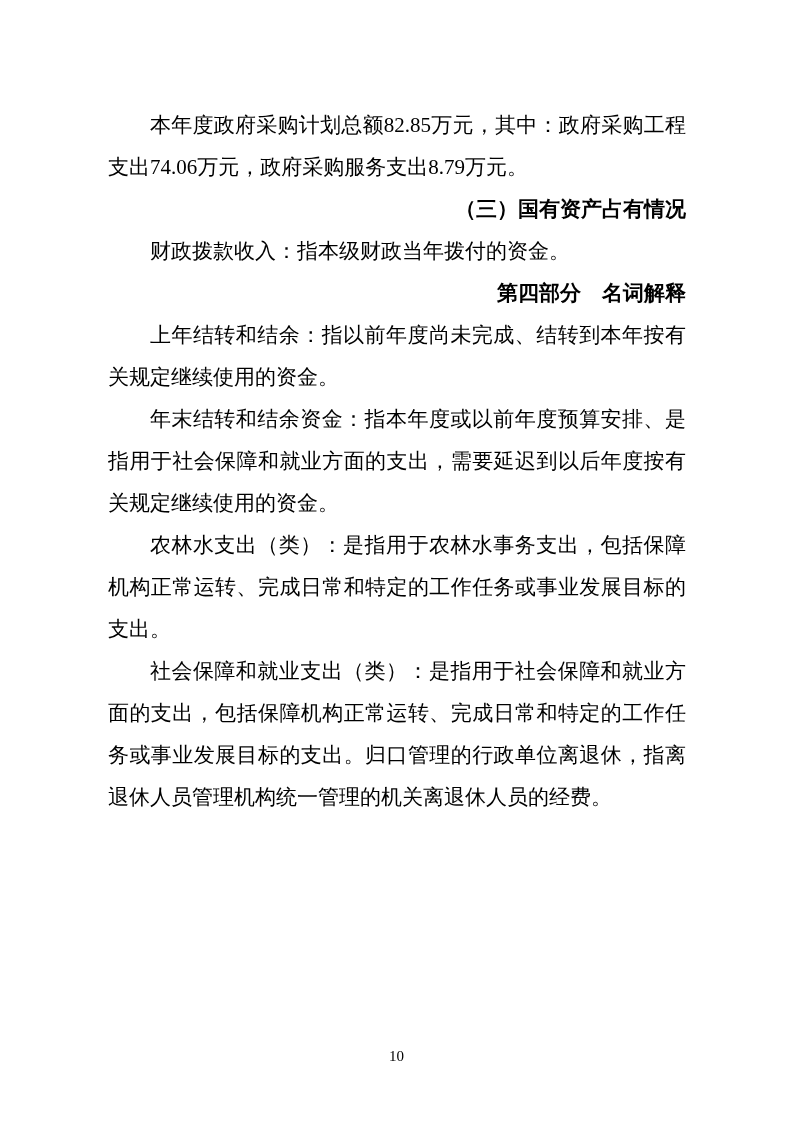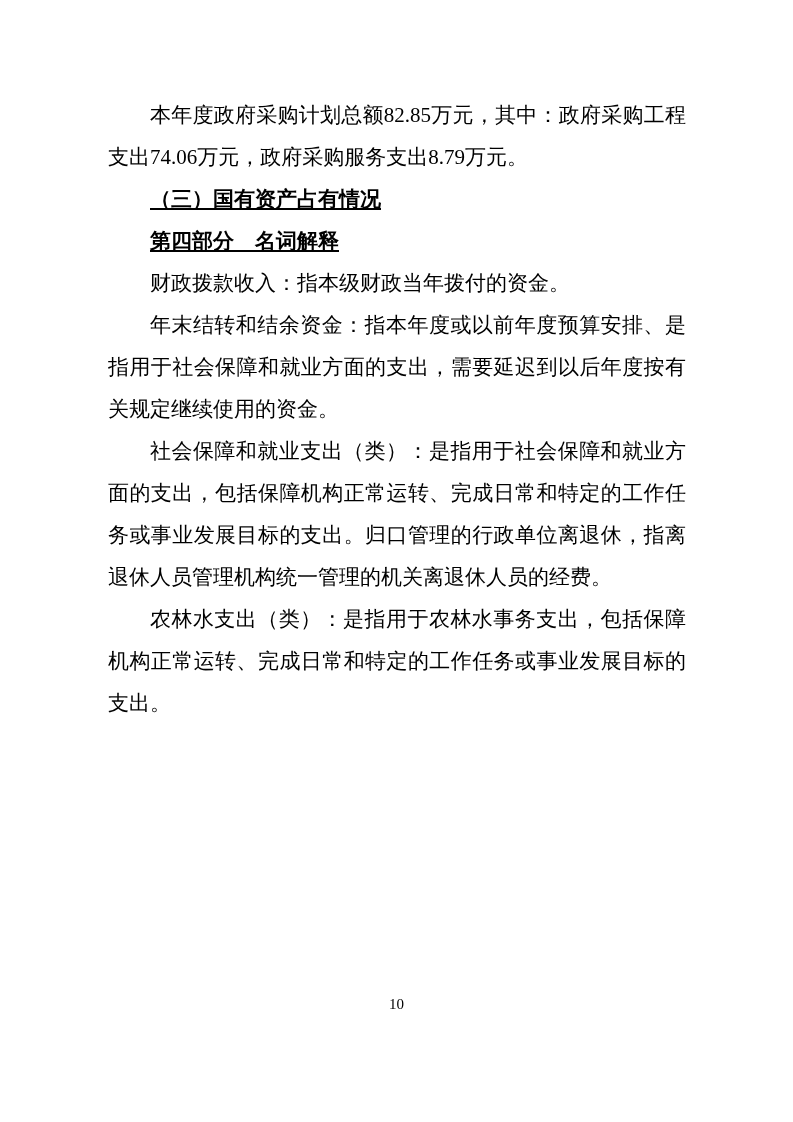--- a/index.html
+++ b/index.html
@@ -23,7 +23,7 @@
   .content {
     position: absolute;
     left: 108px;
-    top: 94px;
+    top: 104px;
     width: 578px;
   }
   .para {

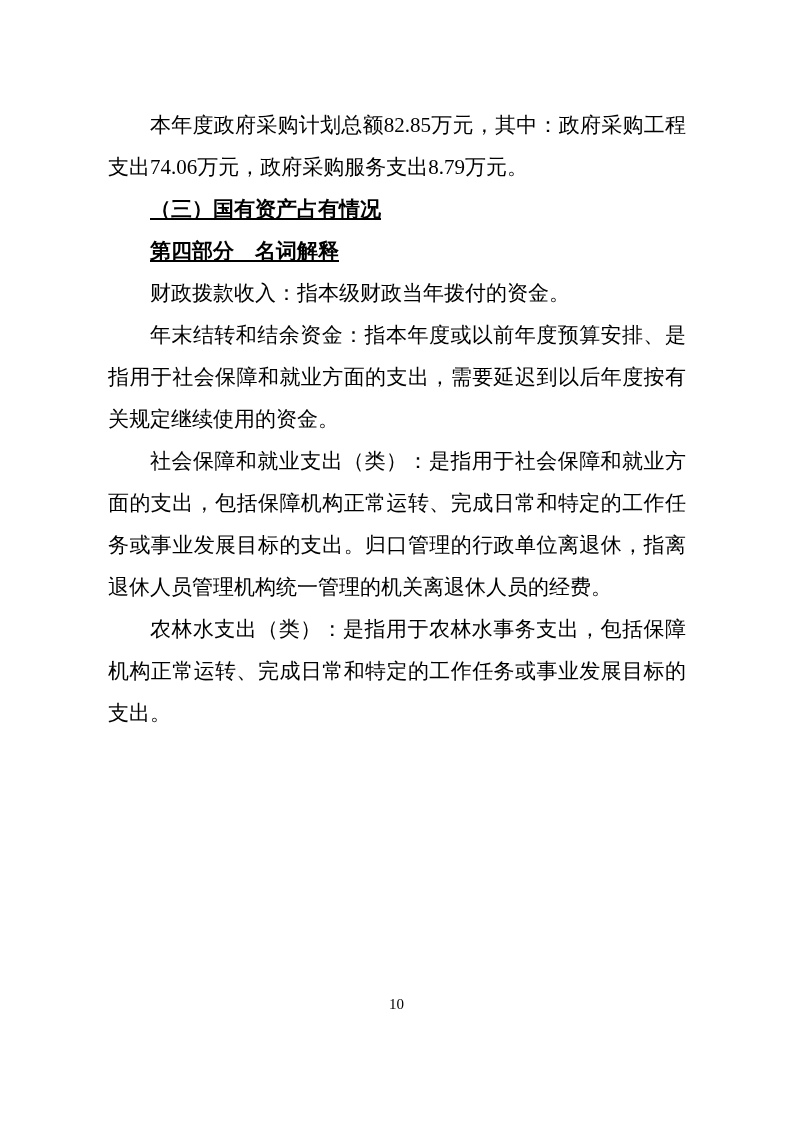--- a/index.html
+++ b/index.html
@@ -38,8 +38,7 @@
   }
   .para.heading {
     font-weight: 700;
-    text-align: left;
-    text-decoration: underline;
+    text-align: right;
   }
   .footer {
     position: absolute;

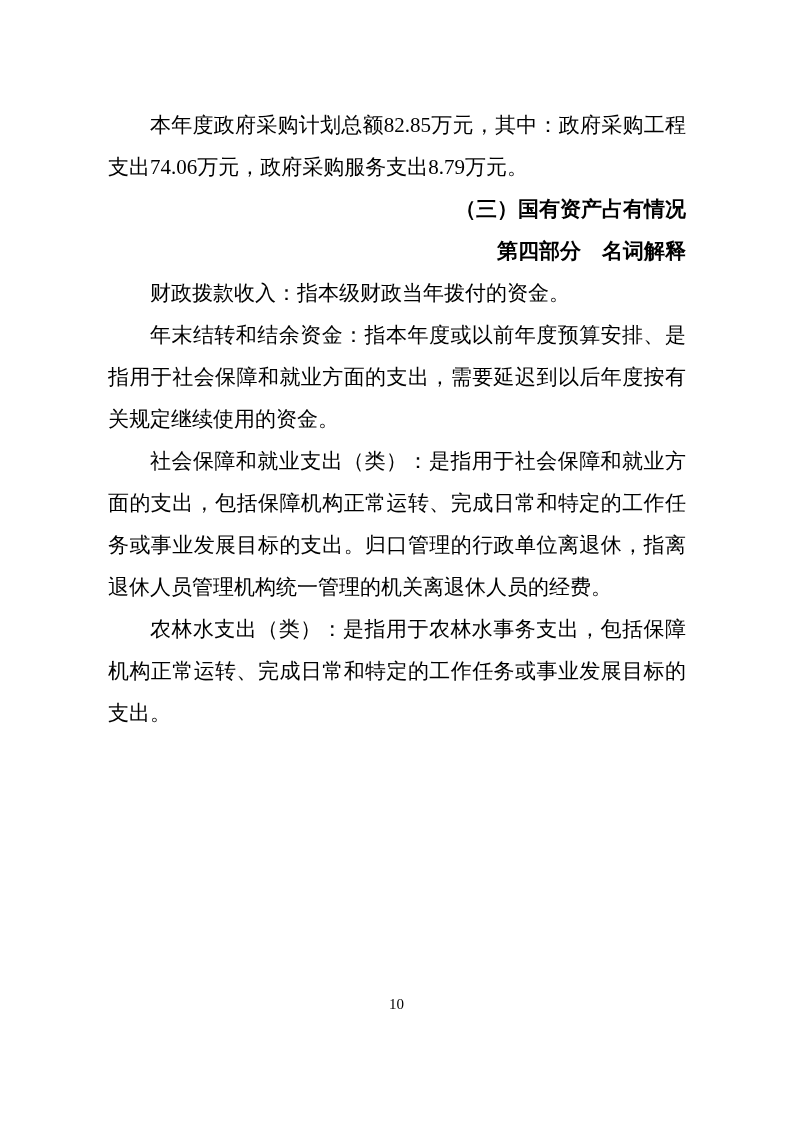--- a/index.html
+++ b/index.html
@@ -59,8 +59,8 @@
   <div class="content" id="paragraphs">
       <p class="para">本年度政府采购计划总额82.85万元，其中：政府采购工程支出74.06万元，政府采购服务支出8.79万元。</p>
       <p class="para heading">（三）国有资产占有情况</p>
+      <p class="para">财政拨款收入：指本级财政当年拨付的资金。</p>
       <p class="para heading">第四部分　名词解释</p>
-      <p class="para">财政拨款收入：指本级财政当年拨付的资金。</p>
       <p class="para">年末结转和结余资金：指本年度或以前年度预算安排、是指用于社会保障和就业方面的支出，需要延迟到以后年度按有关规定继续使用的资金。</p>
       <p class="para">社会保障和就业支出（类）：是指用于社会保障和就业方面的支出，包括保障机构正常运转、完成日常和特定的工作任务或事业发展目标的支出。归口管理的行政单位离退休，指离退休人员管理机构统一管理的机关离退休人员的经费。</p>
       <p class="para">农林水支出（类）：是指用于农林水事务支出，包括保障机构正常运转、完成日常和特定的工作任务或事业发展目标的支出。</p>

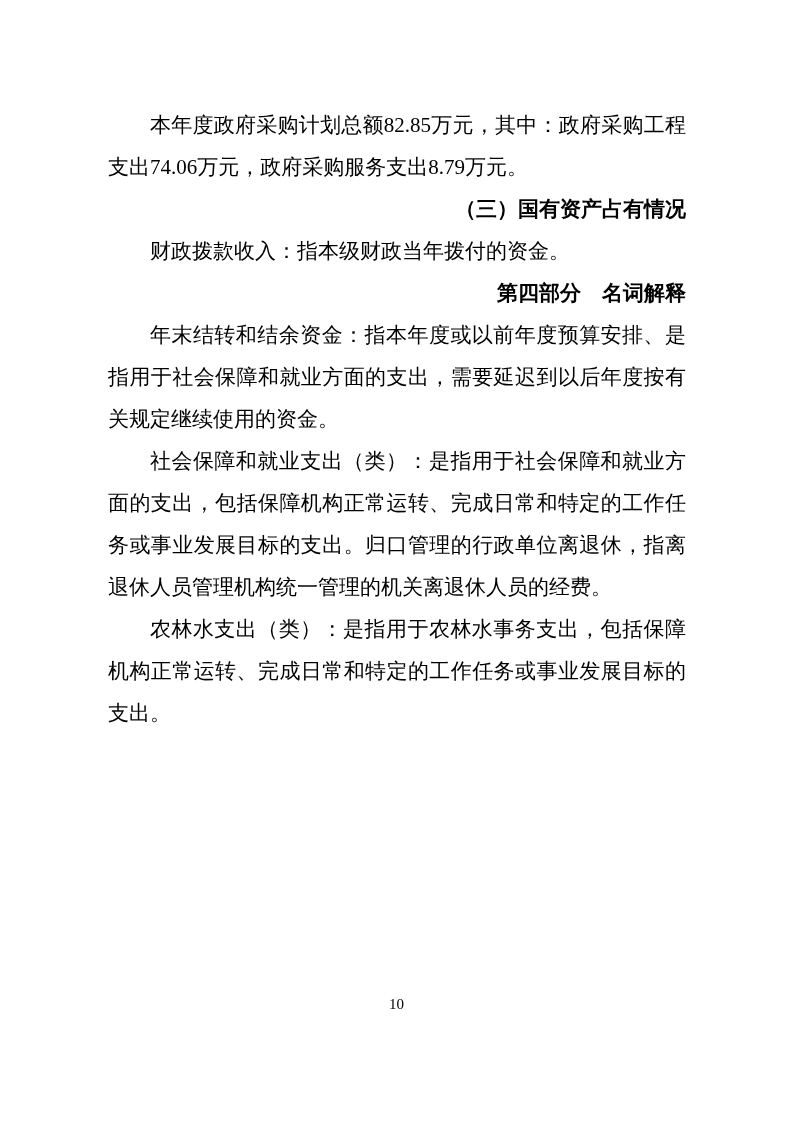--- a/index.html
+++ b/index.html
@@ -61,6 +61,7 @@
       <p class="para heading">（三）国有资产占有情况</p>
       <p class="para">财政拨款收入：指本级财政当年拨付的资金。</p>
       <p class="para heading">第四部分　名词解释</p>
+      <p class="para">上年结转和结余：指以前年度尚未完成、结转到本年按有关规定继续使用的资金。</p>
       <p class="para">年末结转和结余资金：指本年度或以前年度预算安排、是指用于社会保障和就业方面的支出，需要延迟到以后年度按有关规定继续使用的资金。</p>
       <p class="para">社会保障和就业支出（类）：是指用于社会保障和就业方面的支出，包括保障机构正常运转、完成日常和特定的工作任务或事业发展目标的支出。归口管理的行政单位离退休，指离退休人员管理机构统一管理的机关离退休人员的经费。</p>
       <p class="para">农林水支出（类）：是指用于农林水事务支出，包括保障机构正常运转、完成日常和特定的工作任务或事业发展目标的支出。</p>

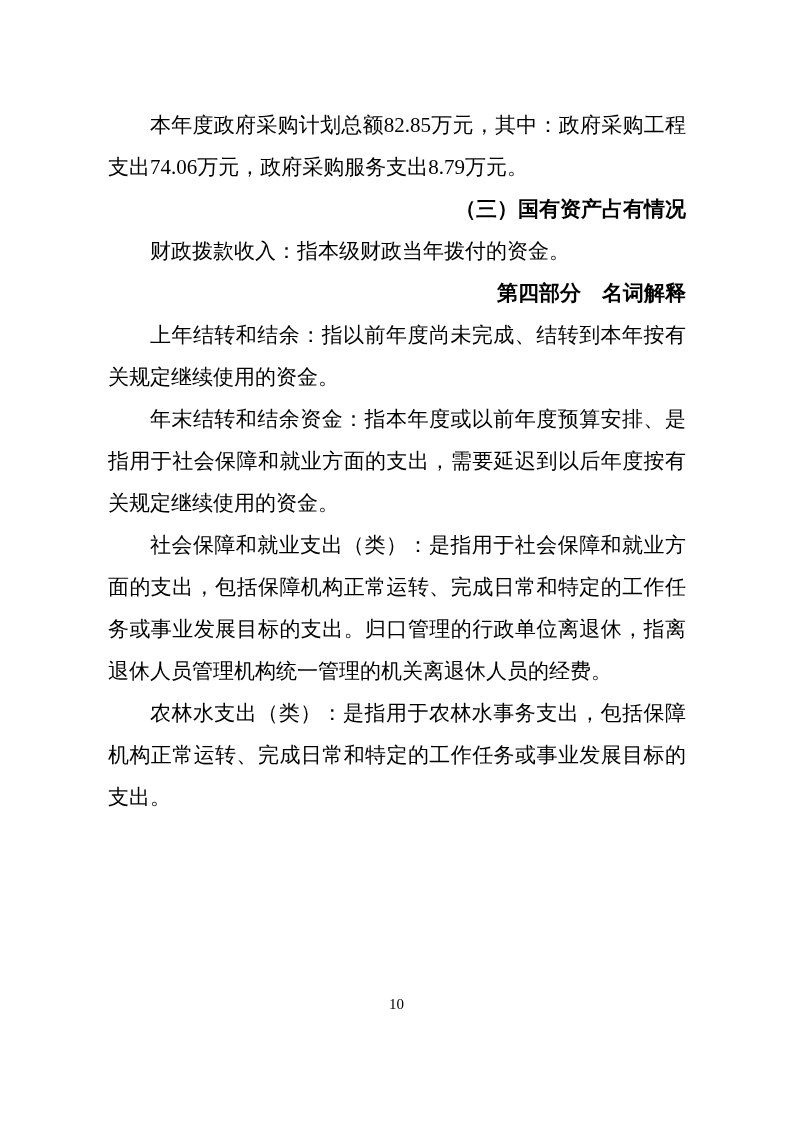--- a/index.html
+++ b/index.html
@@ -63,8 +63,8 @@
       <p class="para heading">第四部分　名词解释</p>
       <p class="para">上年结转和结余：指以前年度尚未完成、结转到本年按有关规定继续使用的资金。</p>
       <p class="para">年末结转和结余资金：指本年度或以前年度预算安排、是指用于社会保障和就业方面的支出，需要延迟到以后年度按有关规定继续使用的资金。</p>
+      <p class="para">农林水支出（类）：是指用于农林水事务支出，包括保障机构正常运转、完成日常和特定的工作任务或事业发展目标的支出。</p>
       <p class="para">社会保障和就业支出（类）：是指用于社会保障和就业方面的支出，包括保障机构正常运转、完成日常和特定的工作任务或事业发展目标的支出。归口管理的行政单位离退休，指离退休人员管理机构统一管理的机关离退休人员的经费。</p>
-      <p class="para">农林水支出（类）：是指用于农林水事务支出，包括保障机构正常运转、完成日常和特定的工作任务或事业发展目标的支出。</p>
     </div>
   <div class="footer">10</div>
 </div>

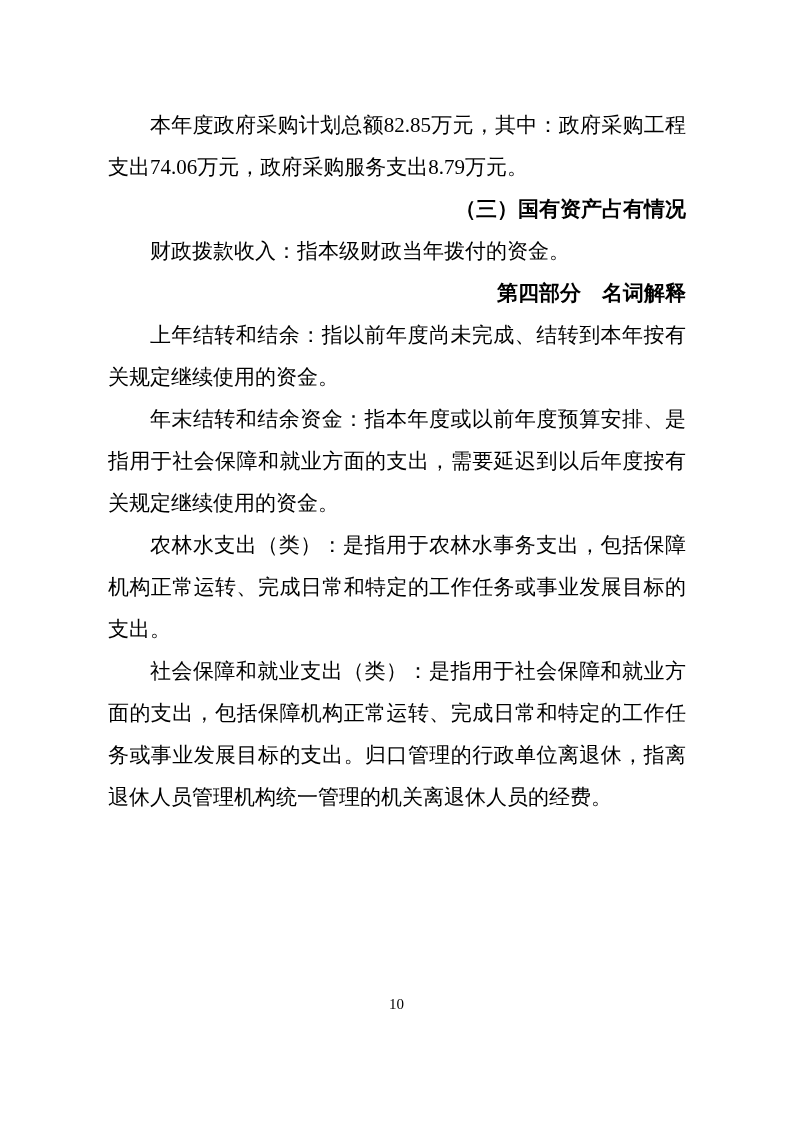--- a/index.html
+++ b/index.html
@@ -43,7 +43,7 @@
   .footer {
     position: absolute;
     left: 0;
-    top: 994px;
+    top: 1046px;
     width: 100%;
     text-align: center;
     font-size: 15px;

